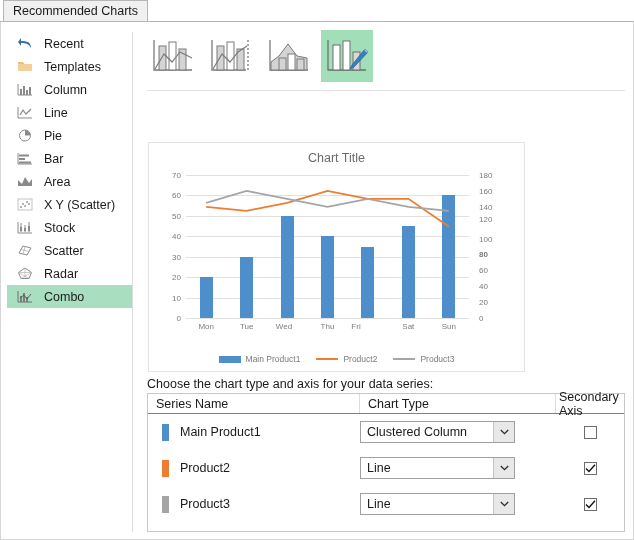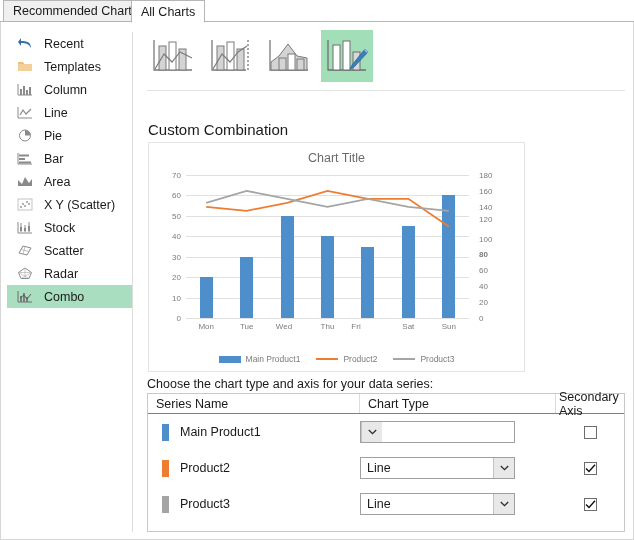--- a/index.html
+++ b/index.html
@@ -236,9 +236,6 @@
   <div class="tabstrip">
     <div class="tab inactive">
       <span>Recommended Charts</span>
-    </div>
-    <div class="tab active">
-      <span>All Charts</span>
     </div>
   </div>
 

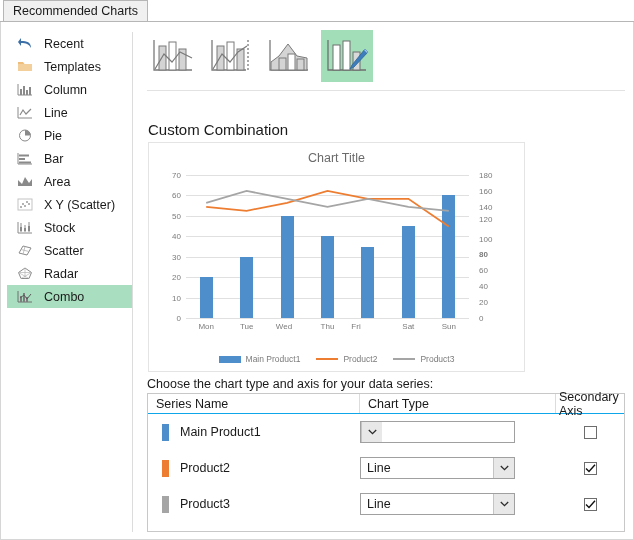--- a/index.html
+++ b/index.html
@@ -419,7 +419,6 @@
     </div>
     <div class="thumbs-rule"></div>
 
-    <div class="preview-title">Custom Combination</div>
 
     <div class="chart-card">
       <div class="chart-title">Chart Title</div>

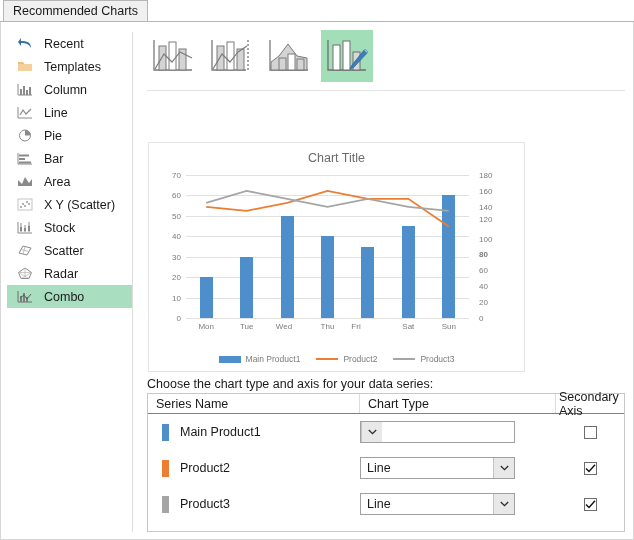--- a/index.html
+++ b/index.html
@@ -500,6 +500,7 @@
             </div>
             <div class="st-c2">
               <div class="combo">
+                <div class="combo-val">Clustered Column</div>
                 <div class="combo-arrow">
                   <svg width="9" height="6" viewBox="0 0 9 6">
                     <path d="M0.8 1 L4.5 4.6 L8.2 1" stroke="#2b2b2b" fill="none" stroke-width="1.3"></path>

